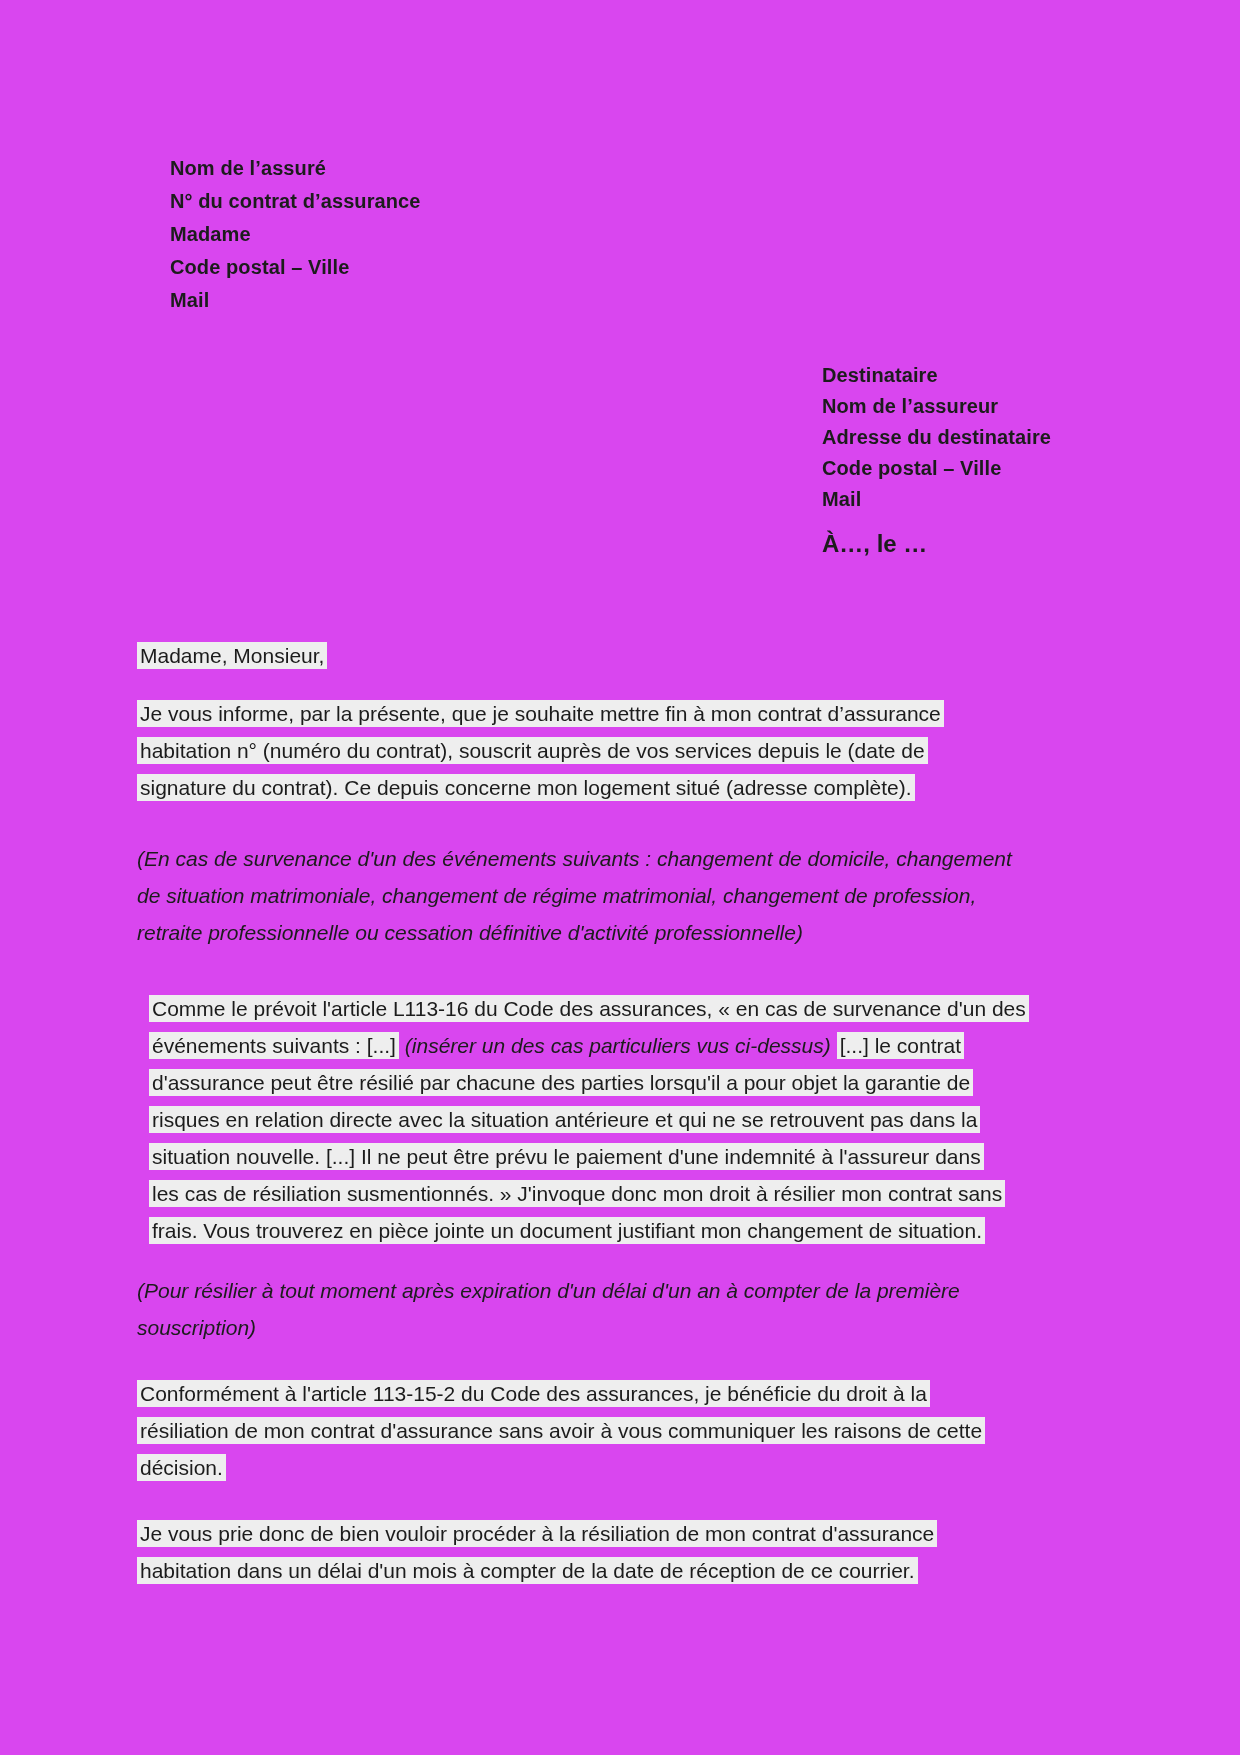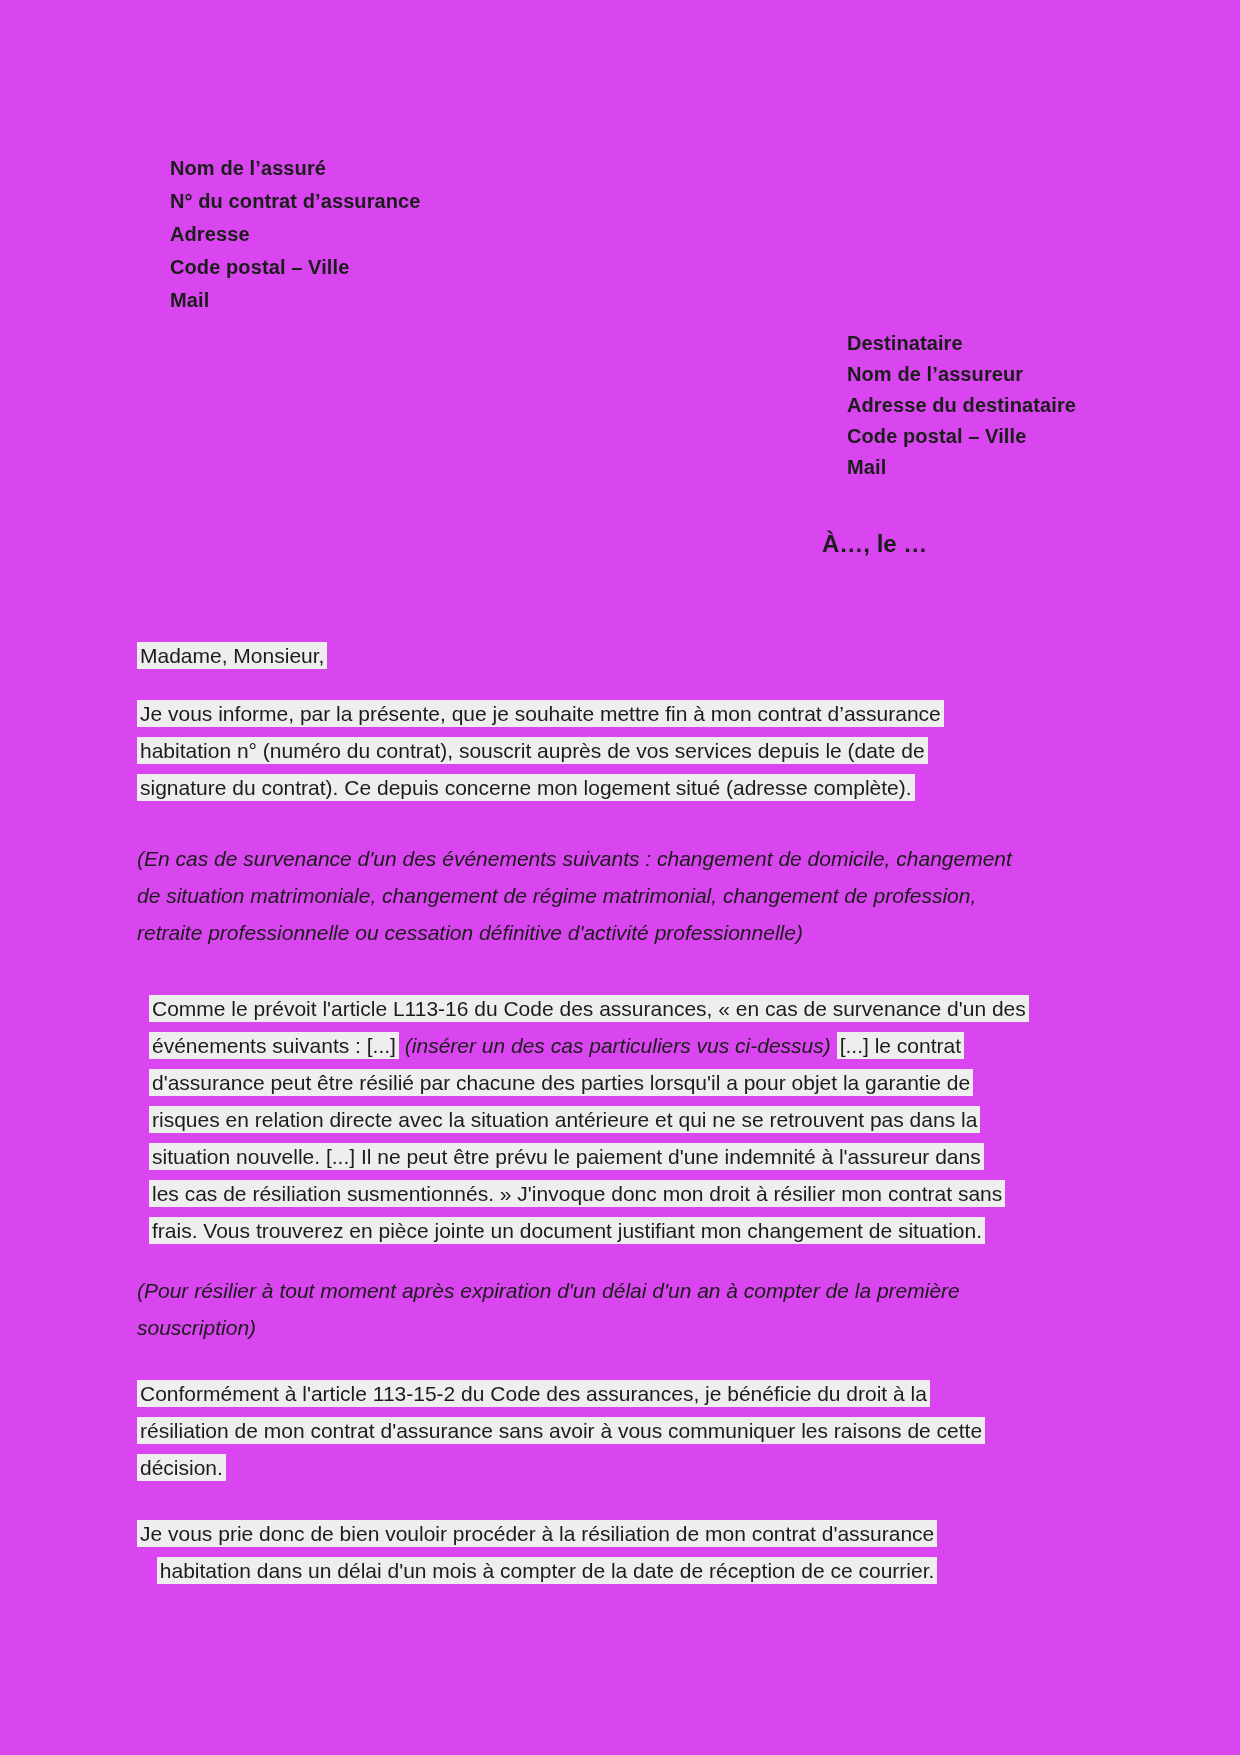--- a/index.html
+++ b/index.html
@@ -63,7 +63,7 @@
 
 <div id="page">
 
-  <div id="sender-block" class="abs addr-block"><span>Nom de l’assuré</span><br><span>N° du contrat d’assurance</span><br><span>Adresse</span><br><span>Code postal – Ville</span><br><span>Mail</span></div>
+  <div id="sender-block" class="abs addr-block"><span>Nom de l’assuré</span><br><span>N° du contrat d’assurance</span><br><span>Madame</span><br><span>Code postal – Ville</span><br><span>Mail</span></div>
 
   <div id="recipient-block" class="abs addr-block"><span>Destinataire</span><br><span>Nom de l’assureur</span><br><span>Adresse du destinataire</span><br><span>Code postal – Ville</span><br><span>Mail</span></div>
 

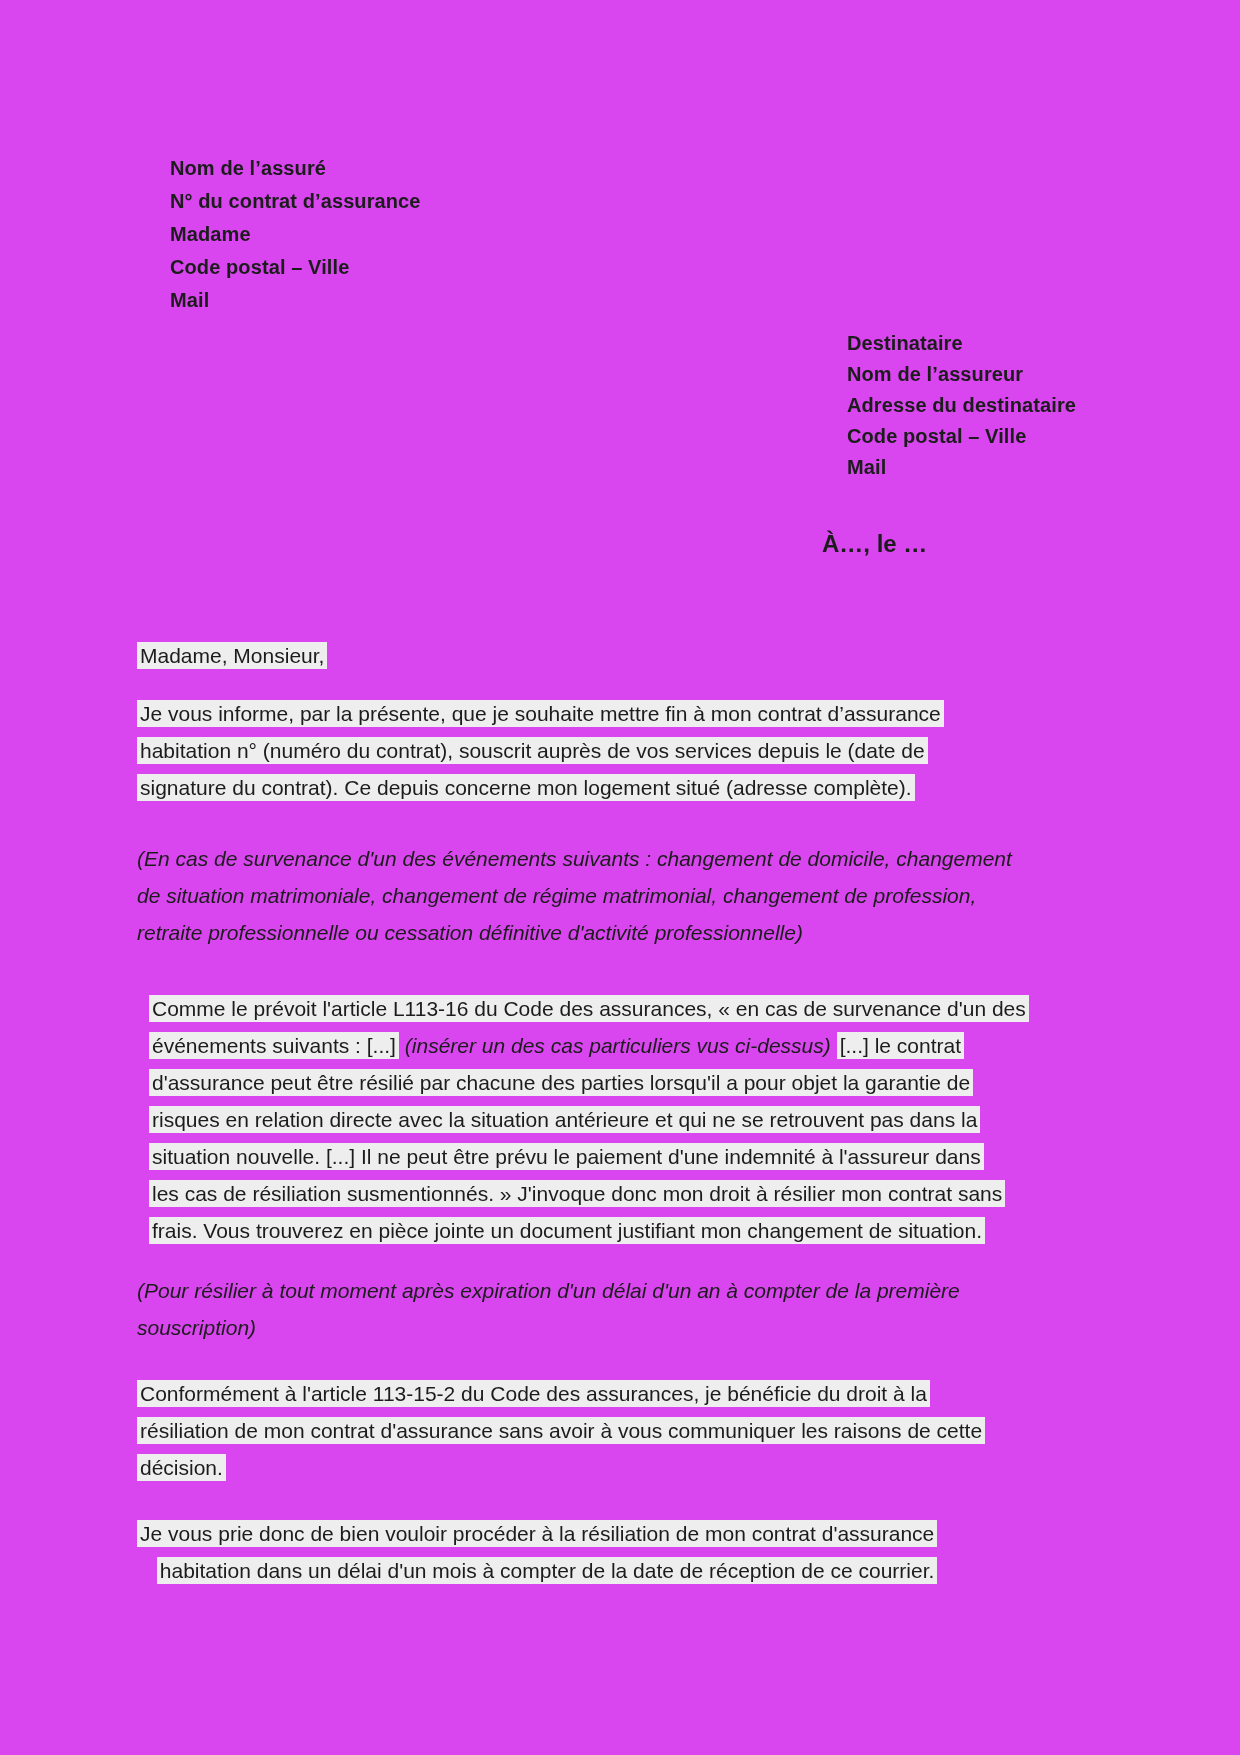--- a/index.html
+++ b/index.html
@@ -25,7 +25,7 @@
     letter-spacing: 0.1px;
   }
   #sender-block    { left: 170px; top: 152px; line-height: 33px; }
-  #recipient-block { left: 822px; top: 328px; line-height: 31px; margin-left: 25px; }
+  #recipient-block { left: 822px; top: 360px; line-height: 31px; }
   #date-line       { left: 822px; top: 528px; font-weight: bold; font-size: 24px; line-height: 31px; }
 
   

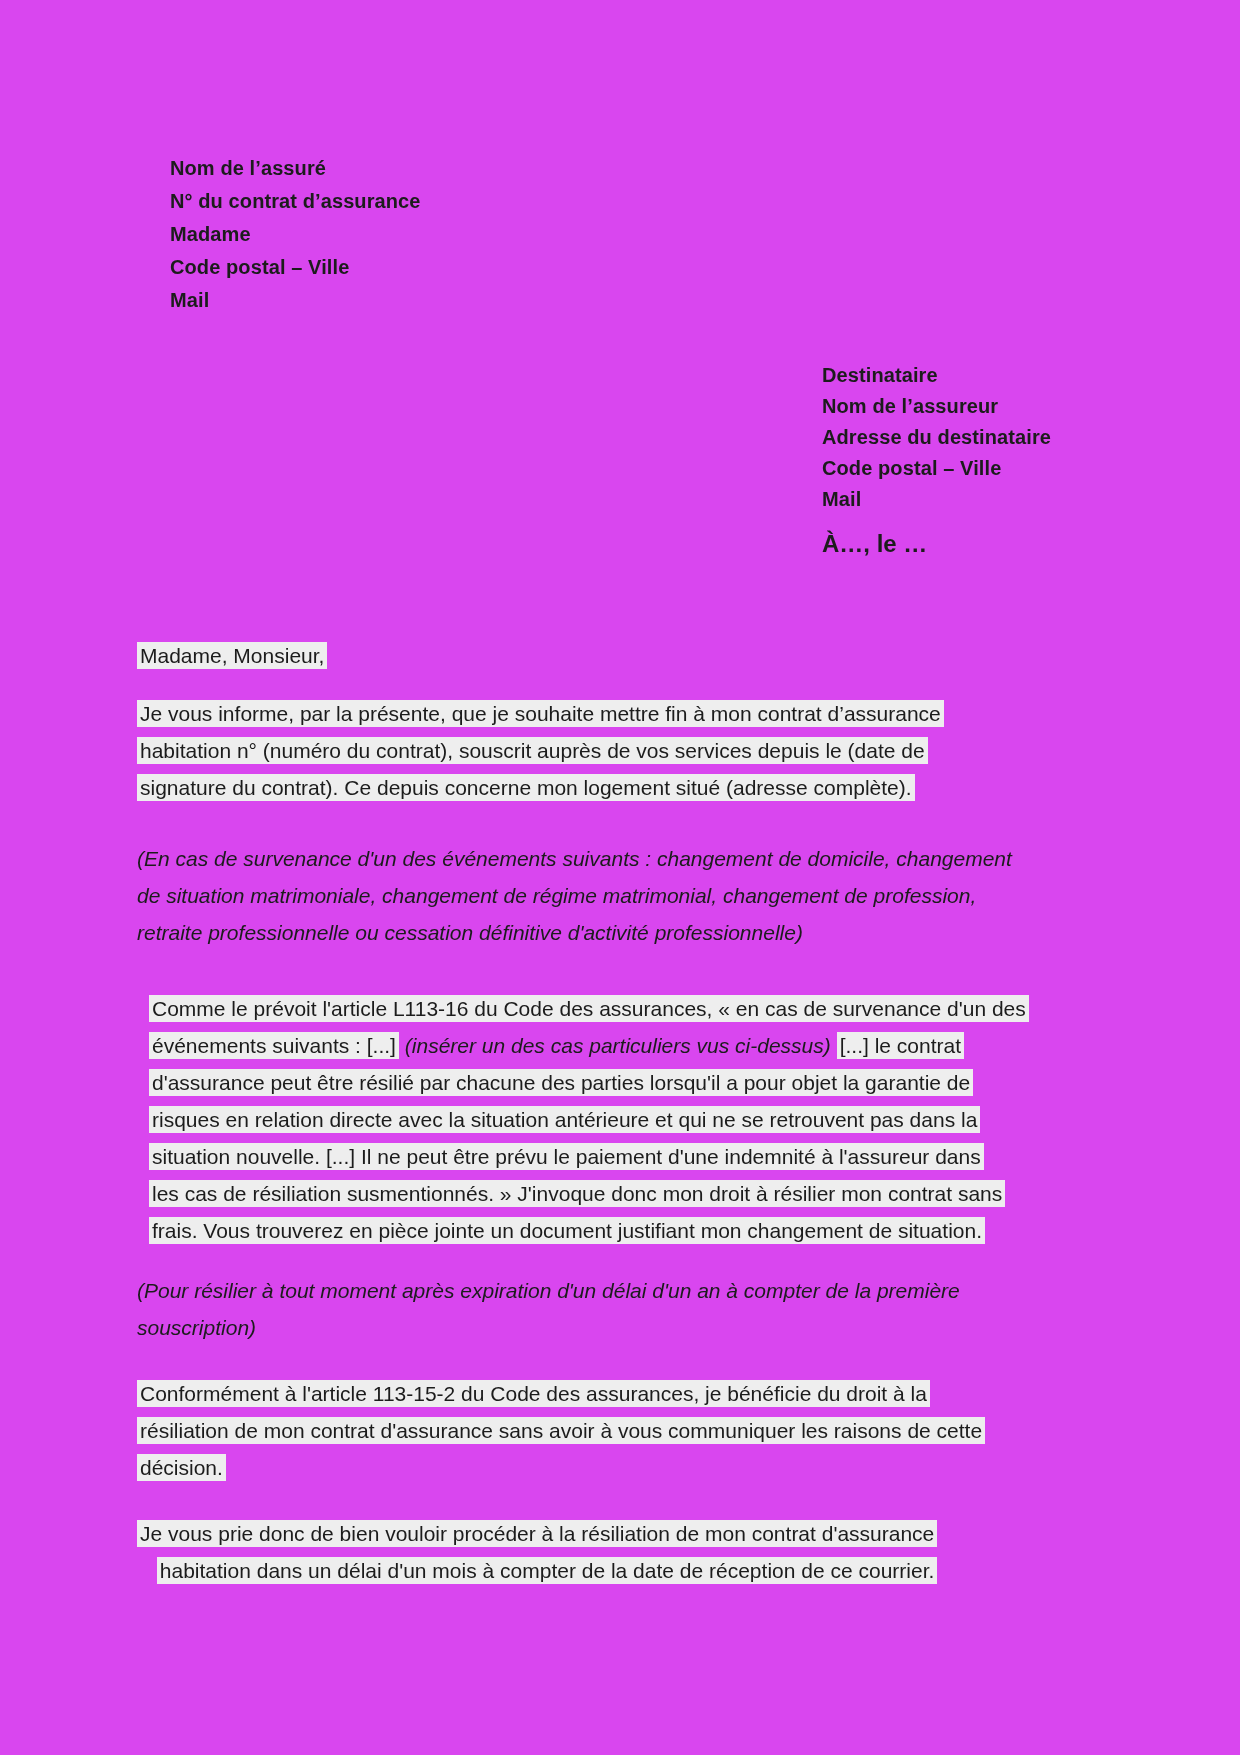--- a/index.html
+++ b/index.html
@@ -47,7 +47,7 @@
   #p-article  { top: 990px; margin-left: 12px; }
   #p-note-delay { top: 1272px; }
   #p-conform  { top: 1375px; }
-  #p-request  { top: 1515px; text-align: right; }
+  #p-request  { top: 1515px; }
 
   #footer-credit {
     left: 700px;

